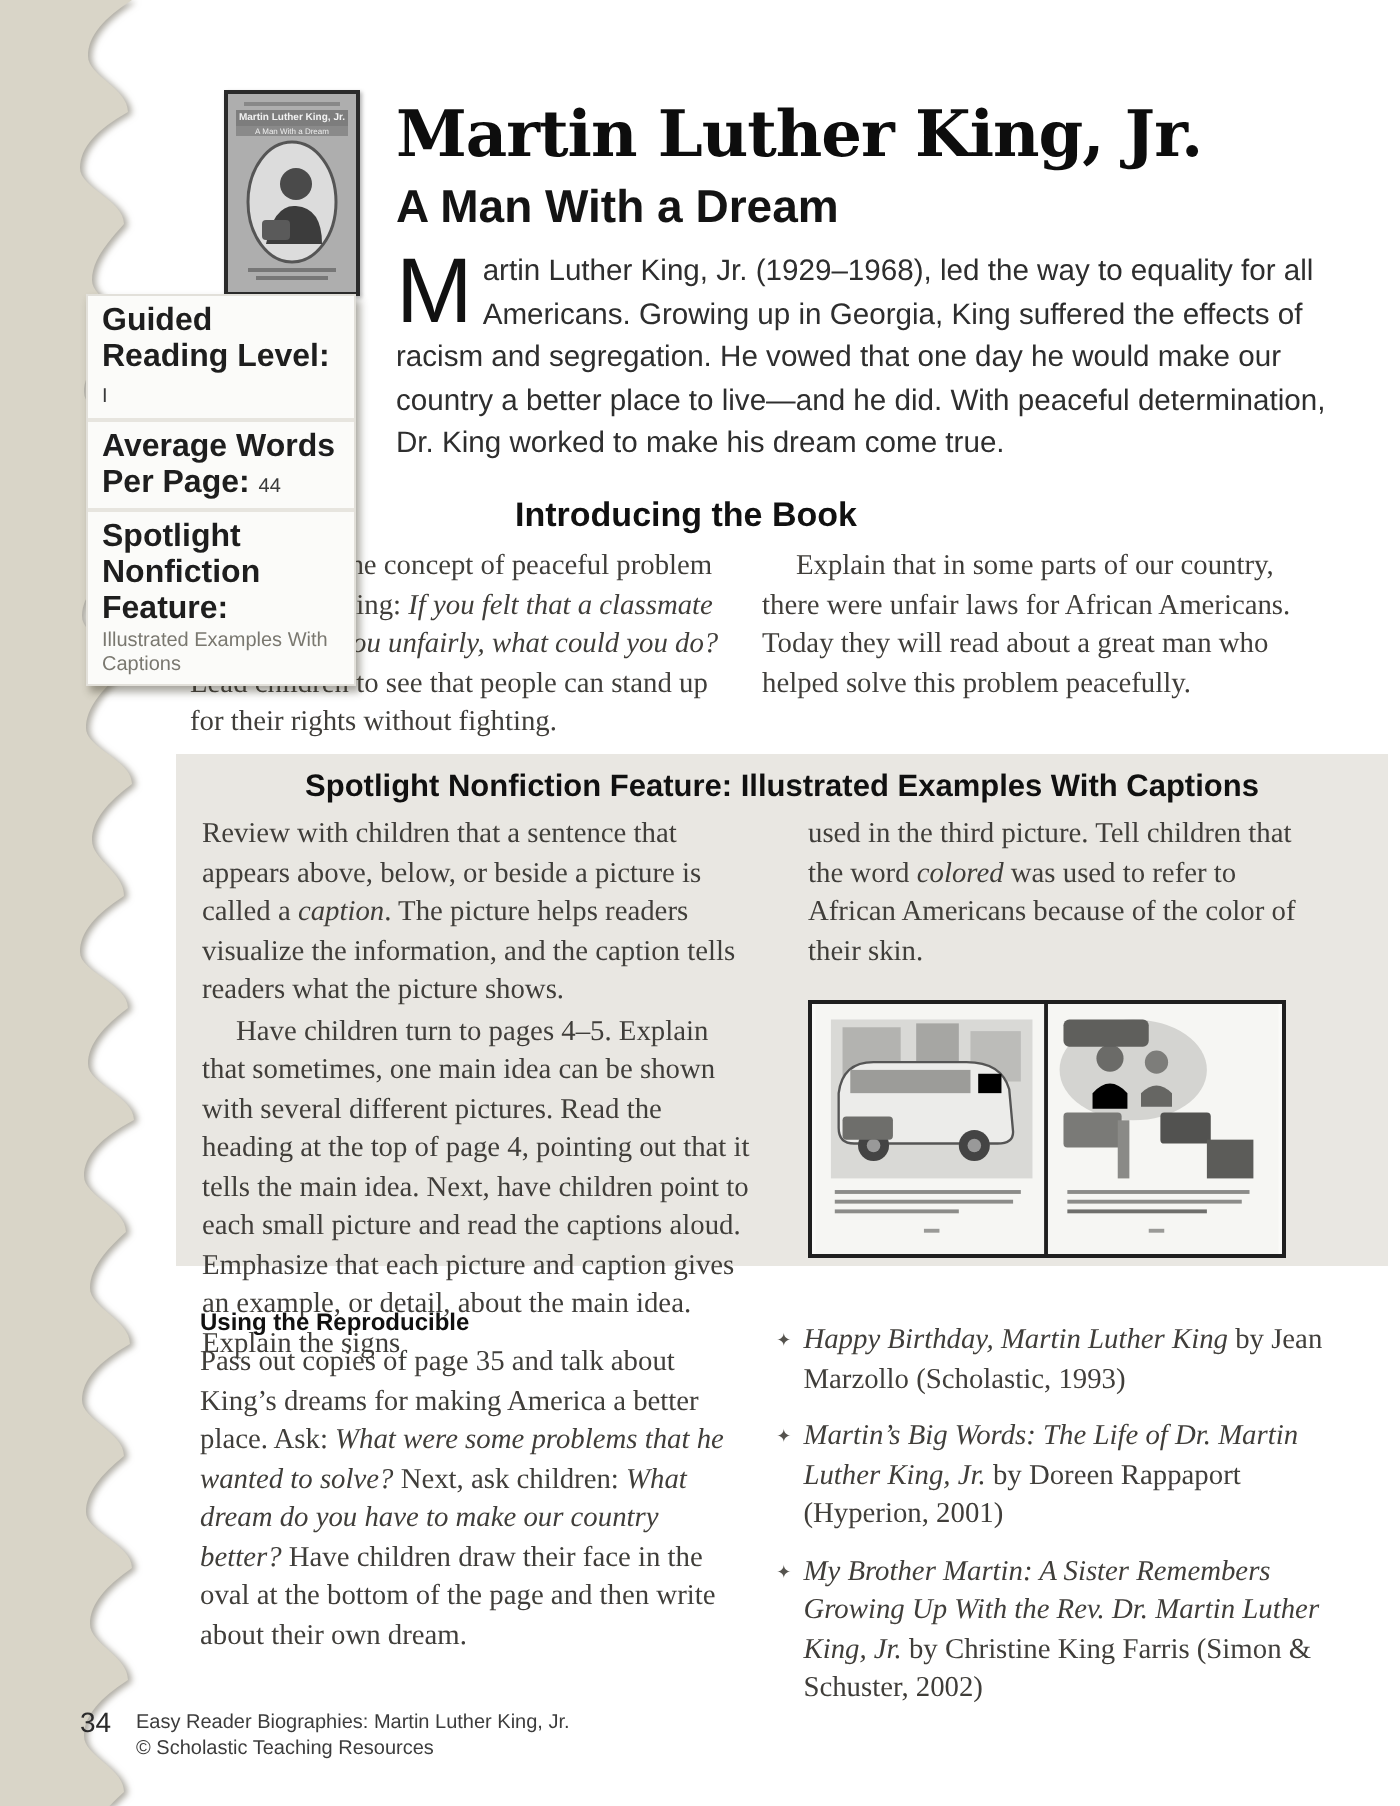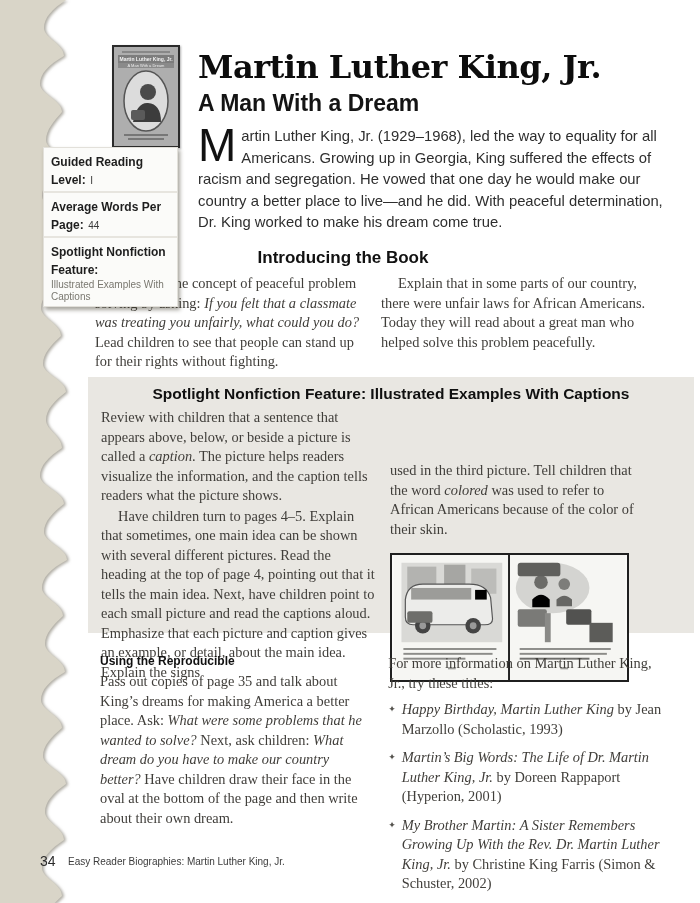--- a/index.html
+++ b/index.html
@@ -57,7 +57,7 @@
   }
   .info-row { padding:4px 7px 3px; border-bottom:2px solid #e7e5df; }
   .info-row:last-child { border-bottom:none; }
-  .info-label { font-size:12px; font-weight:bold; color:#1e1e1e; line-height:12px; }
+  .info-label { font-size:16px; font-weight:bold; color:#1e1e1e; line-height:12px; }
   .info-value { font-size:10px; color:#3a3a3a; }
   .info-value-block { font-size:10px; color:#7a7870; line-height:12px; margin-top:1px; }
 

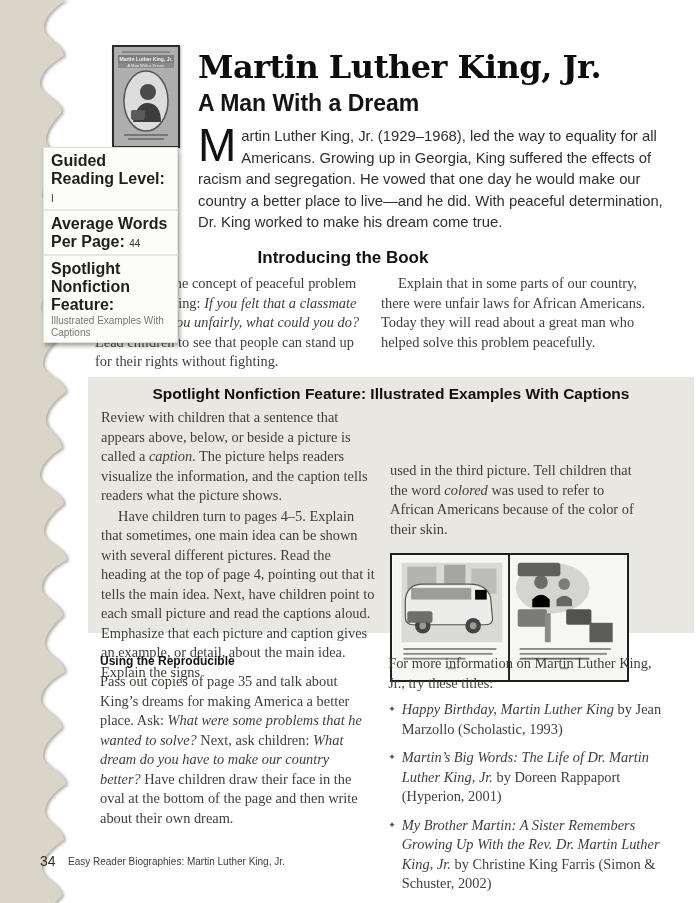--- a/index.html
+++ b/index.html
@@ -82,7 +82,7 @@
     margin-top:8px; text-align:center;
     font-size:15.5px; font-weight:bold; color:#101010;
   }
-  .spotlight-cols { left:0; top:31px; width:100%; position:absolute; display:flex; padding:0 13px; gap:15px;align-items:flex-end; }
+  .spotlight-cols { left:0; top:31px; width:100%; position:absolute; display:flex; padding:0 13px; gap:29px; }
   .spotlight-cols .col-l { width:274px; }
   .spotlight-cols .col-r { width:256px; }
   .spotlight-cols p + p { margin-top:1px; }

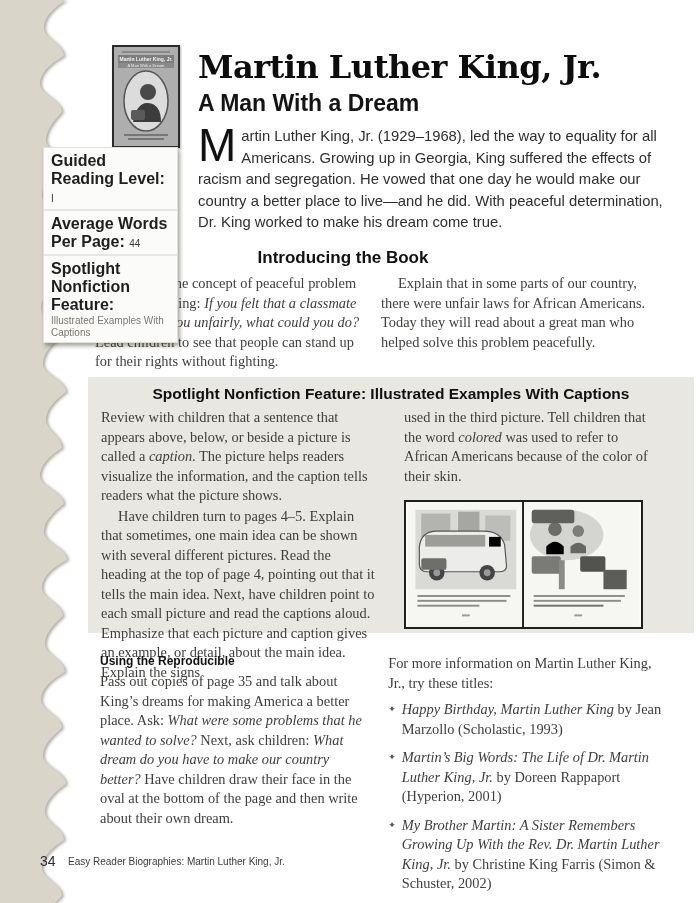--- a/index.html
+++ b/index.html
@@ -213,7 +213,6 @@
     <p class="serif"><span>Pass out copies of page 35 and talk about King’s dreams for making America a better place. Ask: </span><i>What were some problems that he wanted to solve?</i><span> Next, ask children: </span><i>What dream do you have to make our country better?</i><span> Have children draw their face in the oval at the bottom of the page and then write about their own dream.</span></p>
   </div>
   <div class="col-r">
-    <p class="serif">For more information on Martin Luther King, Jr., try these titles:</p>
     <ul class="booklinks-list">
       <li>
           <span class="bullet-star">✦</span>

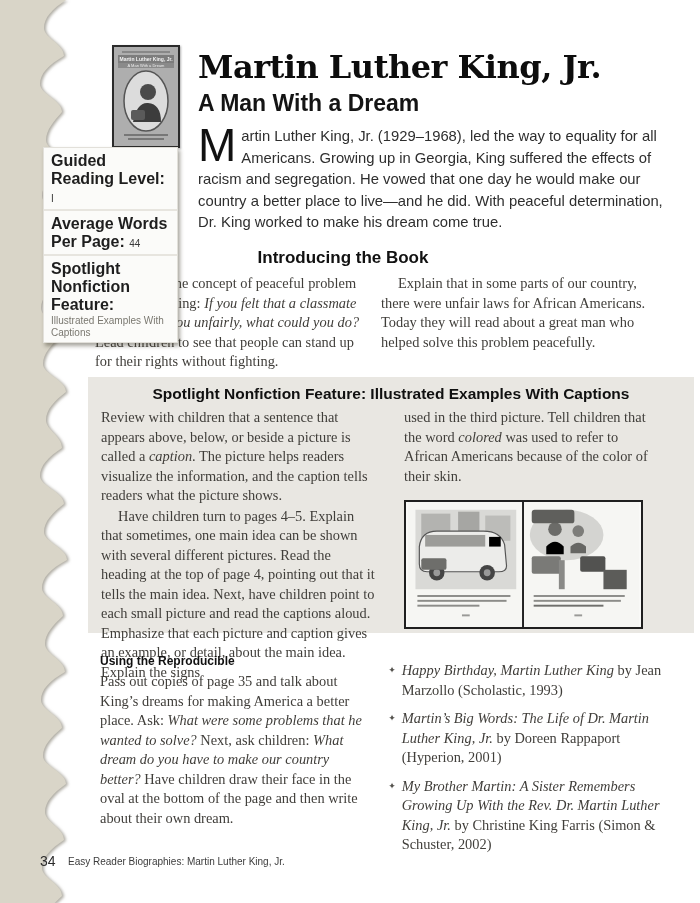--- a/index.html
+++ b/index.html
@@ -233,6 +233,7 @@
 <div class="footer-pagenum">34</div>
 <div class="footer-lines">
   <div>Easy Reader Biographies: Martin Luther King, Jr.</div>
+  <div>© Scholastic Teaching Resources</div>
 </div>
 
 </body></html>

